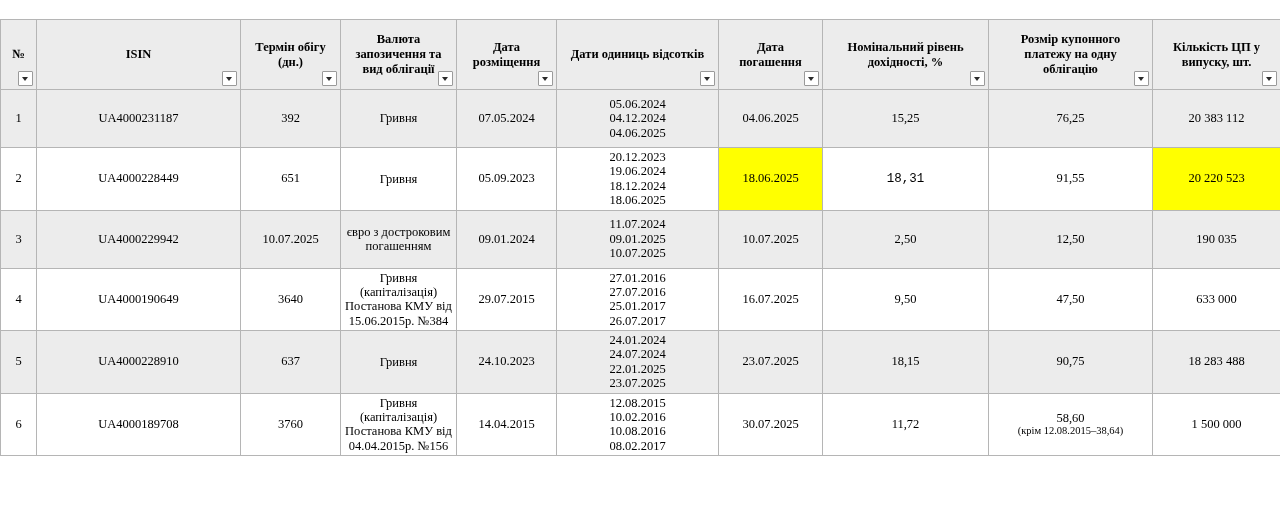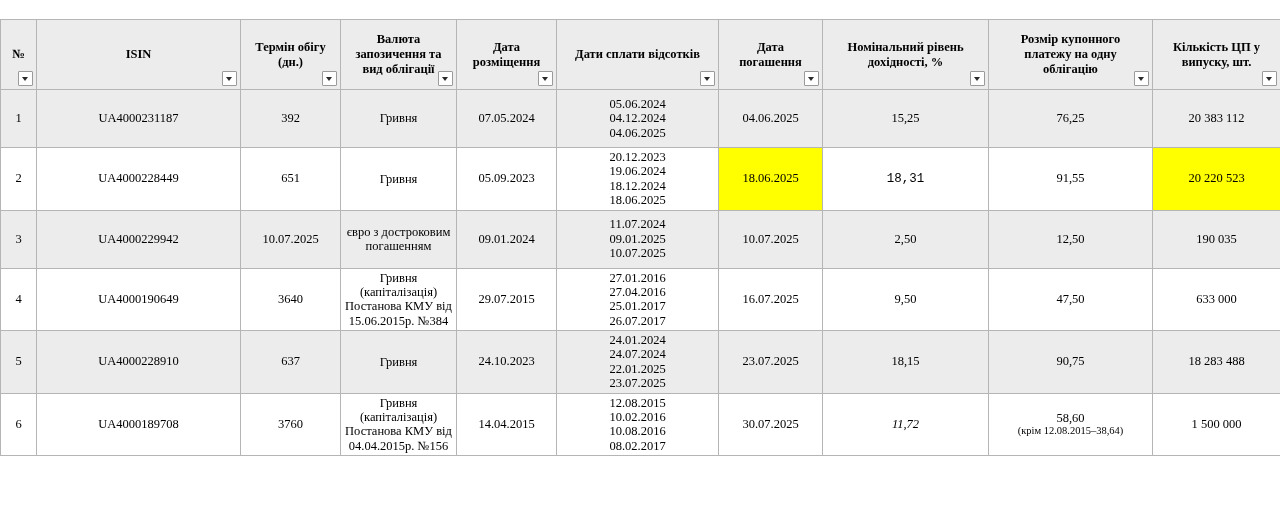--- a/index.html
+++ b/index.html
@@ -171,7 +171,7 @@
           <span class="filter-btn"></span>
         </th>
         <th>
-          <span class="hdr-text">Дати сплати відсотків</span>
+          <span class="hdr-text">Дати одиниць відсотків</span>
           <span class="filter-btn"></span>
         </th>
         <th>

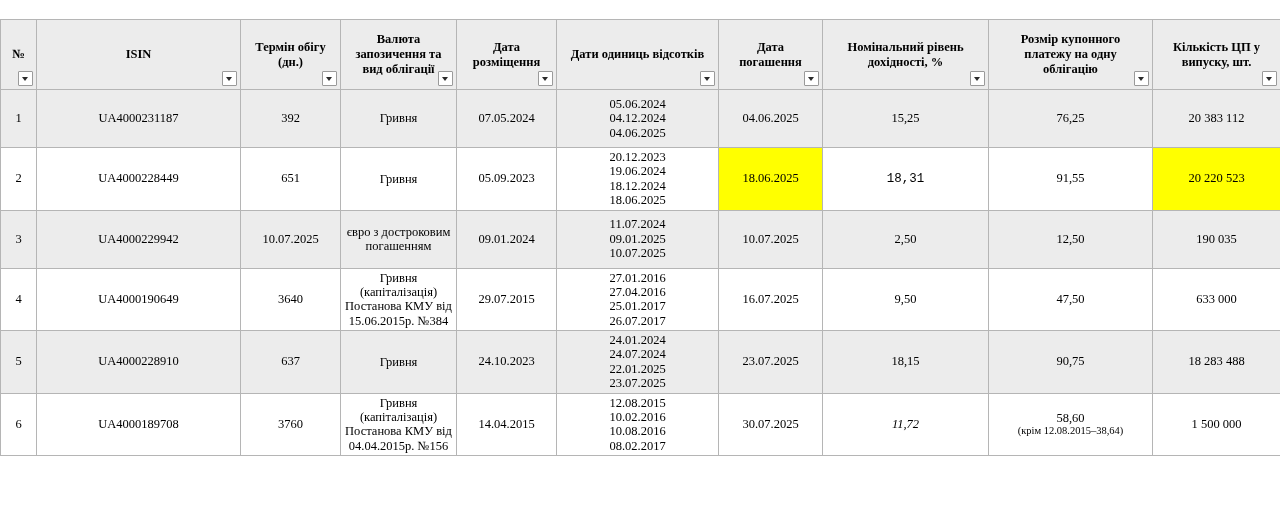--- a/index.html
+++ b/index.html
@@ -322,7 +322,7 @@
           </td>
           <td class="multi small">
             <span style="display: block;">27.01.2016</span>
-            <span style="display: block;">27.04.2016</span>
+            <span style="display: block;">27.07.2016</span>
             <span style="display: block;">25.01.2017</span>
             <span style="display: block;">26.07.2017</span>
           </td>

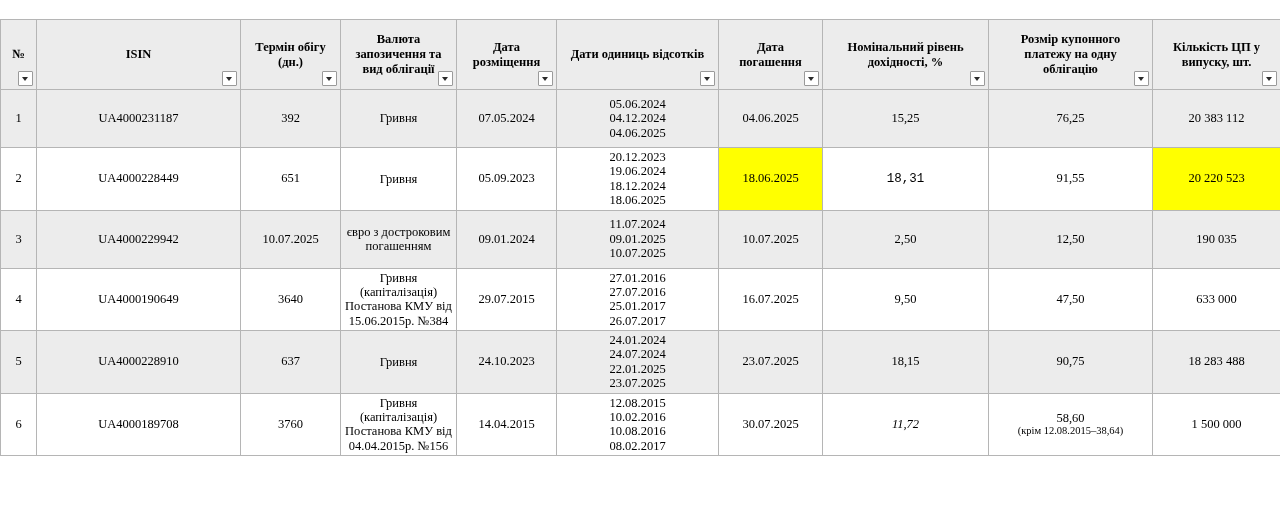--- a/index.html
+++ b/index.html
@@ -403,7 +403,7 @@
             <span style="display: block;">30.07.2025</span>
           </td>
           <td class="">
-            <span style="display: block; font-style: italic;">11,72</span>
+            <span style="display: block;">11,72</span>
           </td>
           <td class="multi">
             <span style="display: block;">58,60</span>

